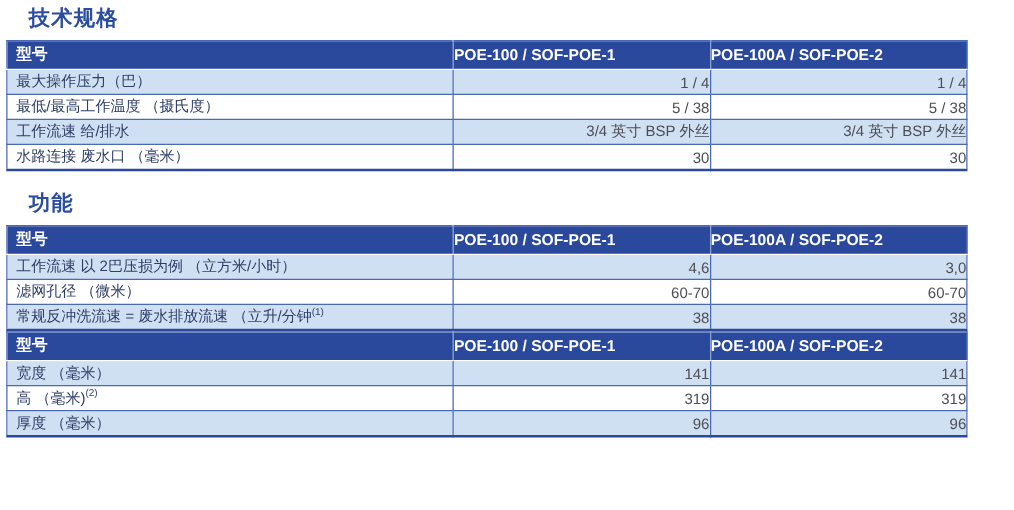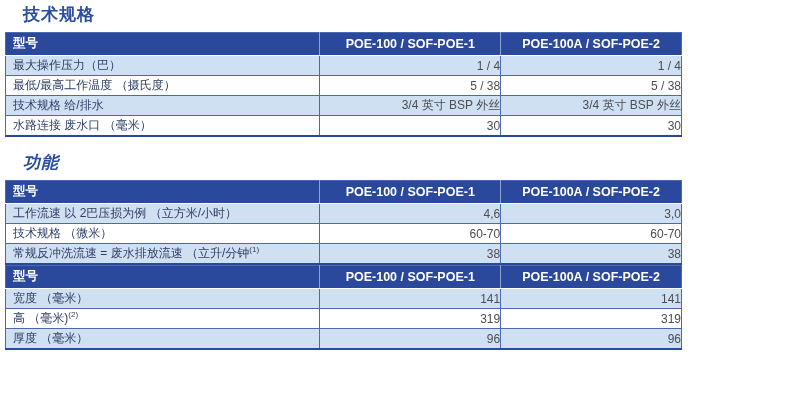--- a/index.html
+++ b/index.html
@@ -28,7 +28,7 @@
   section.middle h2.section-title{margin-top:15px;font-style:italic;}
   section.last h2.section-title{margin-top:13px;}
   table.spec-table{
-    width:677px;border-collapse:collapse;table-layout:fixed;
+    width:769px;border-collapse:collapse;table-layout:fixed;
     border:1px solid var(--border);
     border-bottom:2px solid var(--outer);
   }

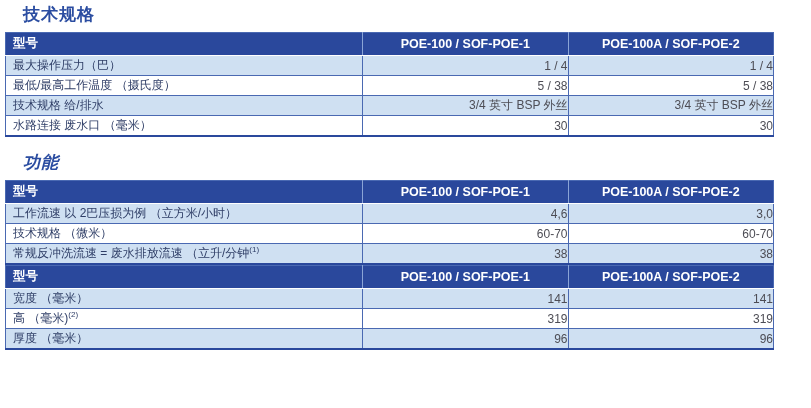--- a/index.html
+++ b/index.html
@@ -41,7 +41,7 @@
     border-bottom:1px solid #ffffff;
   }
   th.val{
-    text-align:center;padding-left:0;
+    padding-left:0;
     border-left:1px solid #8aa4d6;
   }
   td{

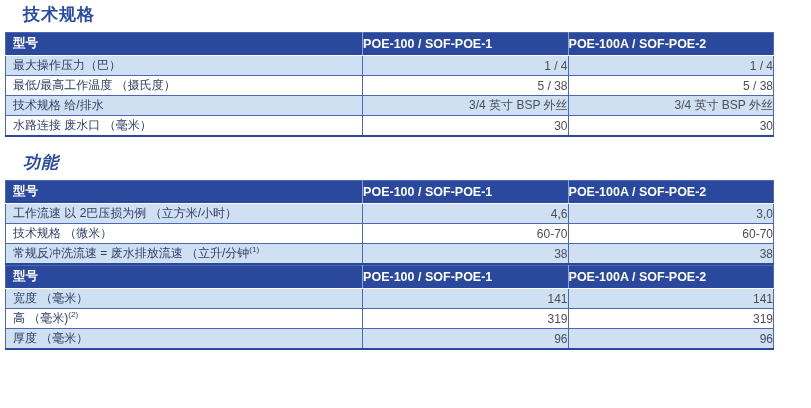--- a/index.html
+++ b/index.html
@@ -93,7 +93,7 @@
           <td class="val">5 / 38</td>
         </tr>
         <tr class="alt">
-          <td>技术规格 给/排水</td>
+          <td>工作流速 给/排水</td>
           <td class="val">3/4 英寸 BSP 外丝</td>
           <td class="val">3/4 英寸 BSP 外丝</td>
         </tr>

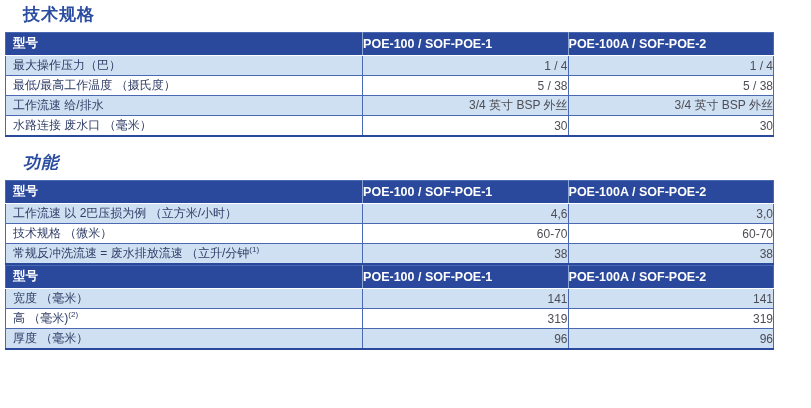--- a/index.html
+++ b/index.html
@@ -25,7 +25,7 @@
     font-weight:bold;color:var(--title);
     letter-spacing:1px;
   }
-  section.middle h2.section-title{margin-top:15px;font-style:italic;}
+  section.middle h2.section-title{margin-top:15px;}
   section.last h2.section-title{margin-top:13px;}
   table.spec-table{
     width:769px;border-collapse:collapse;table-layout:fixed;

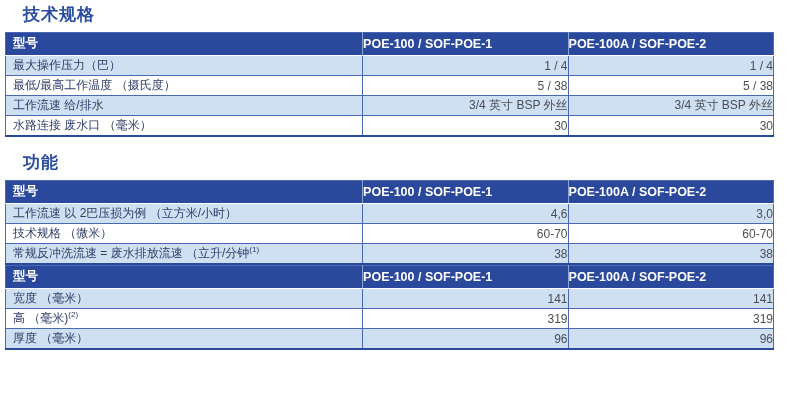--- a/index.html
+++ b/index.html
@@ -128,7 +128,7 @@
           <td class="val">3,0</td>
         </tr>
         <tr>
-          <td>技术规格 （微米）</td>
+          <td>滤网孔径 （微米）</td>
           <td class="val">60-70</td>
           <td class="val">60-70</td>
         </tr>

